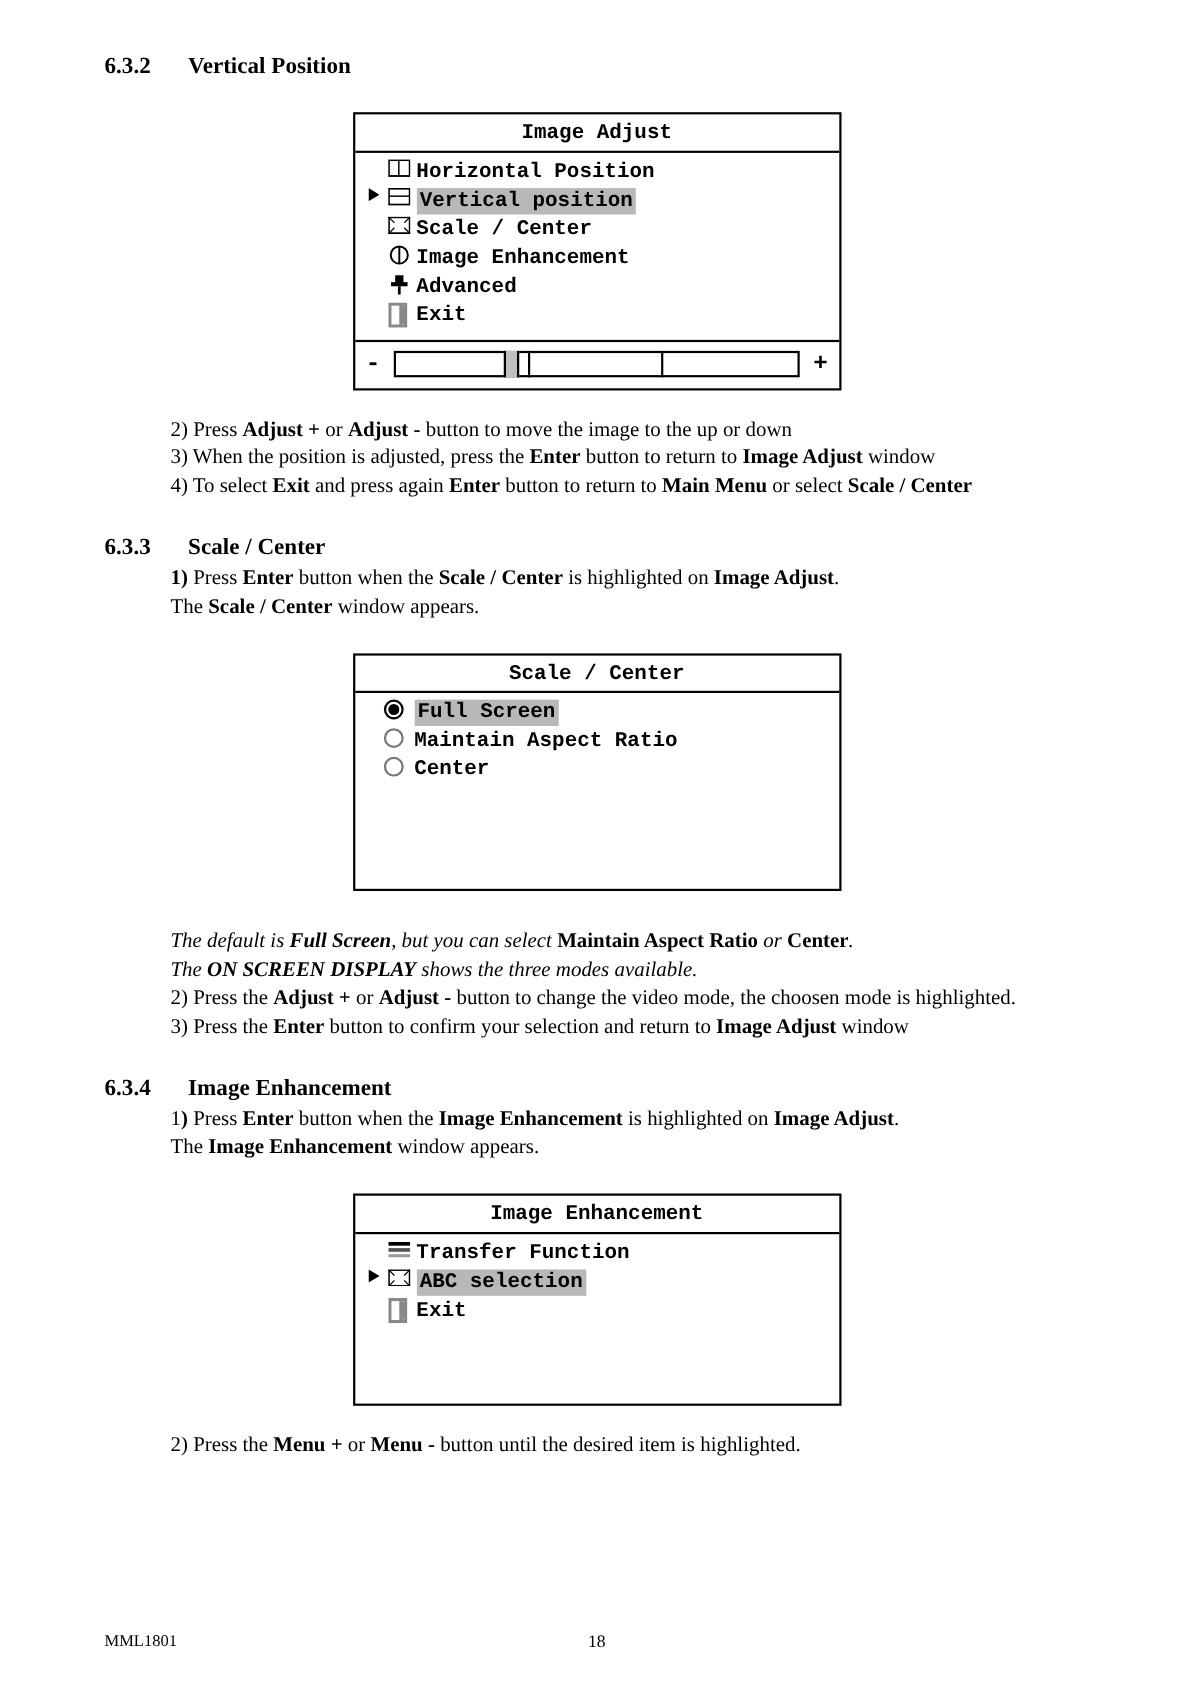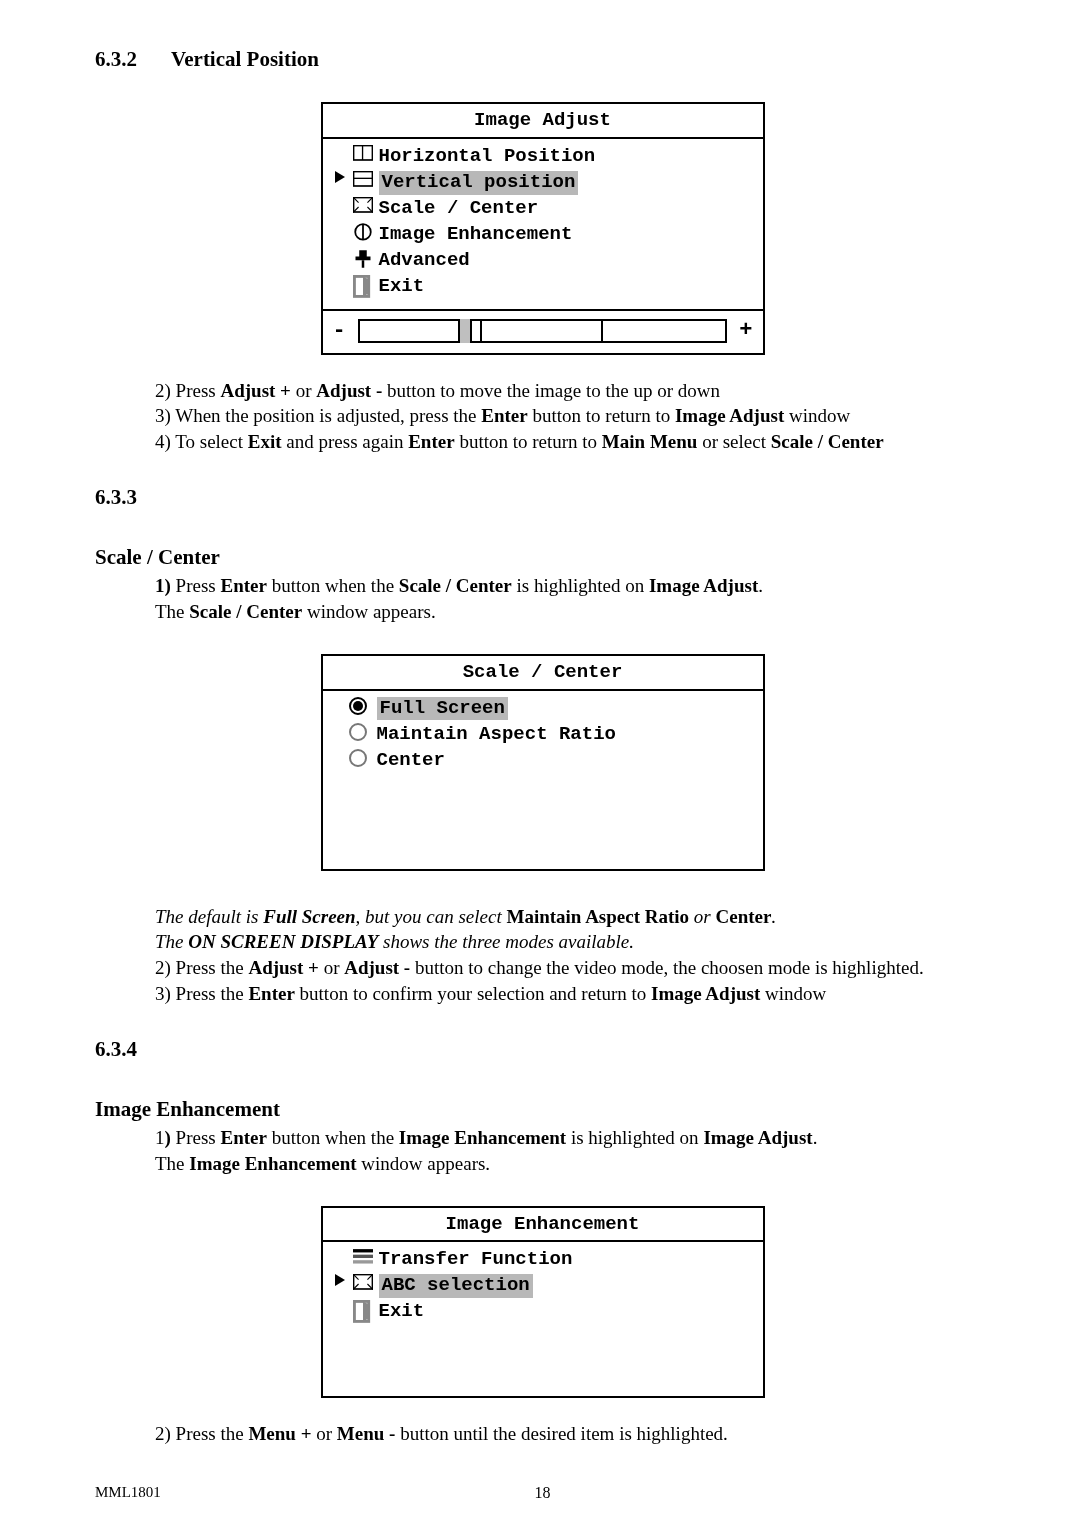--- a/index.html
+++ b/index.html
@@ -141,7 +141,7 @@
   .footer .pnum { font-size: 16px; position:absolute; left:50%; transform:translateX(-50%); }
 
   .para { margin-top: 2px; }
-  .blockgap { margin-top: 30px; flex-direction: column; }
+  .blockgap { margin-top: 30px; }
 
   
   .osd.tall .content { min-height: 164px; }

